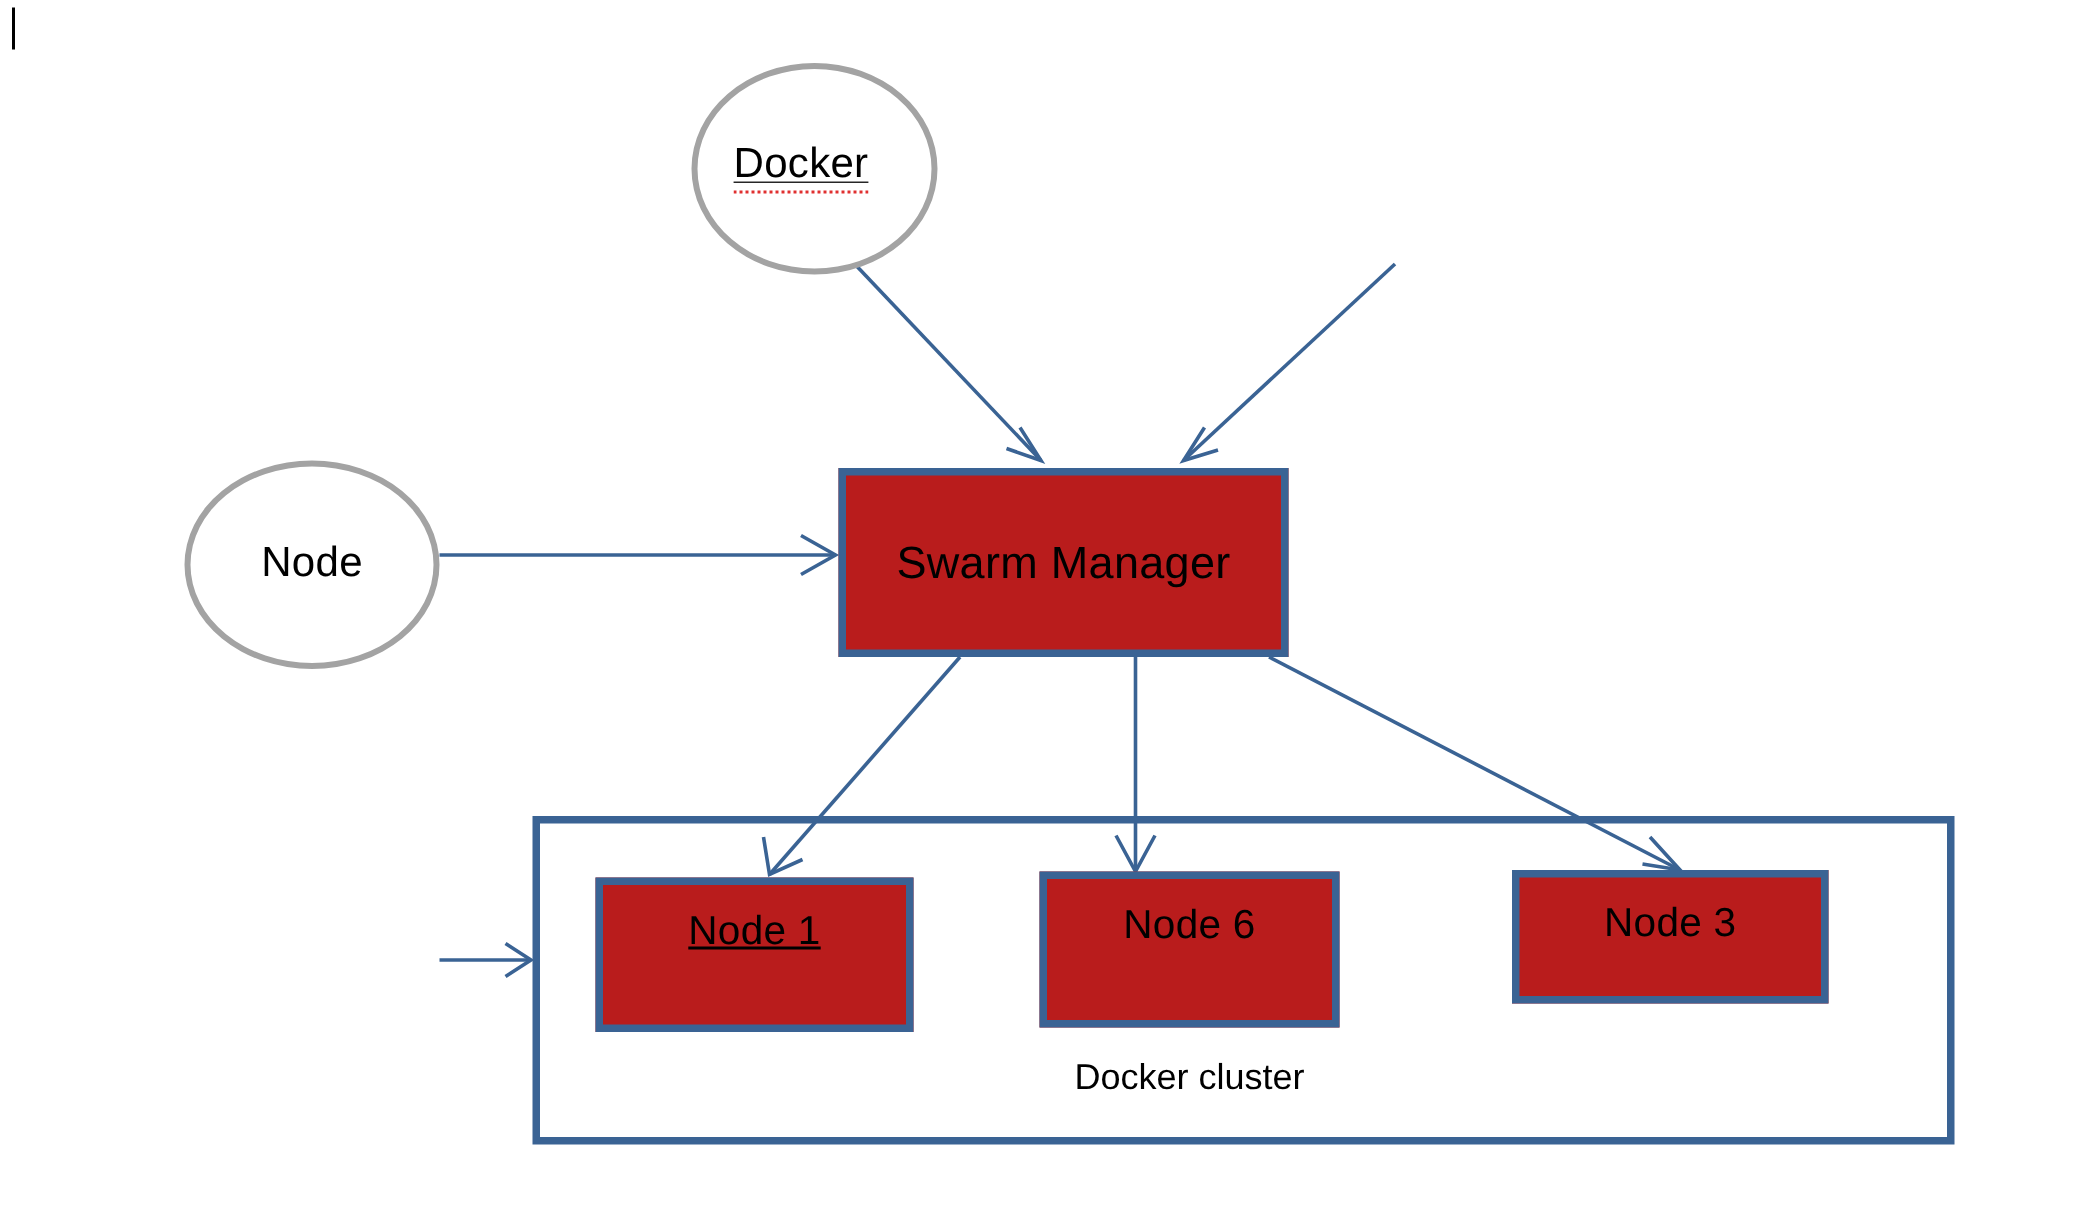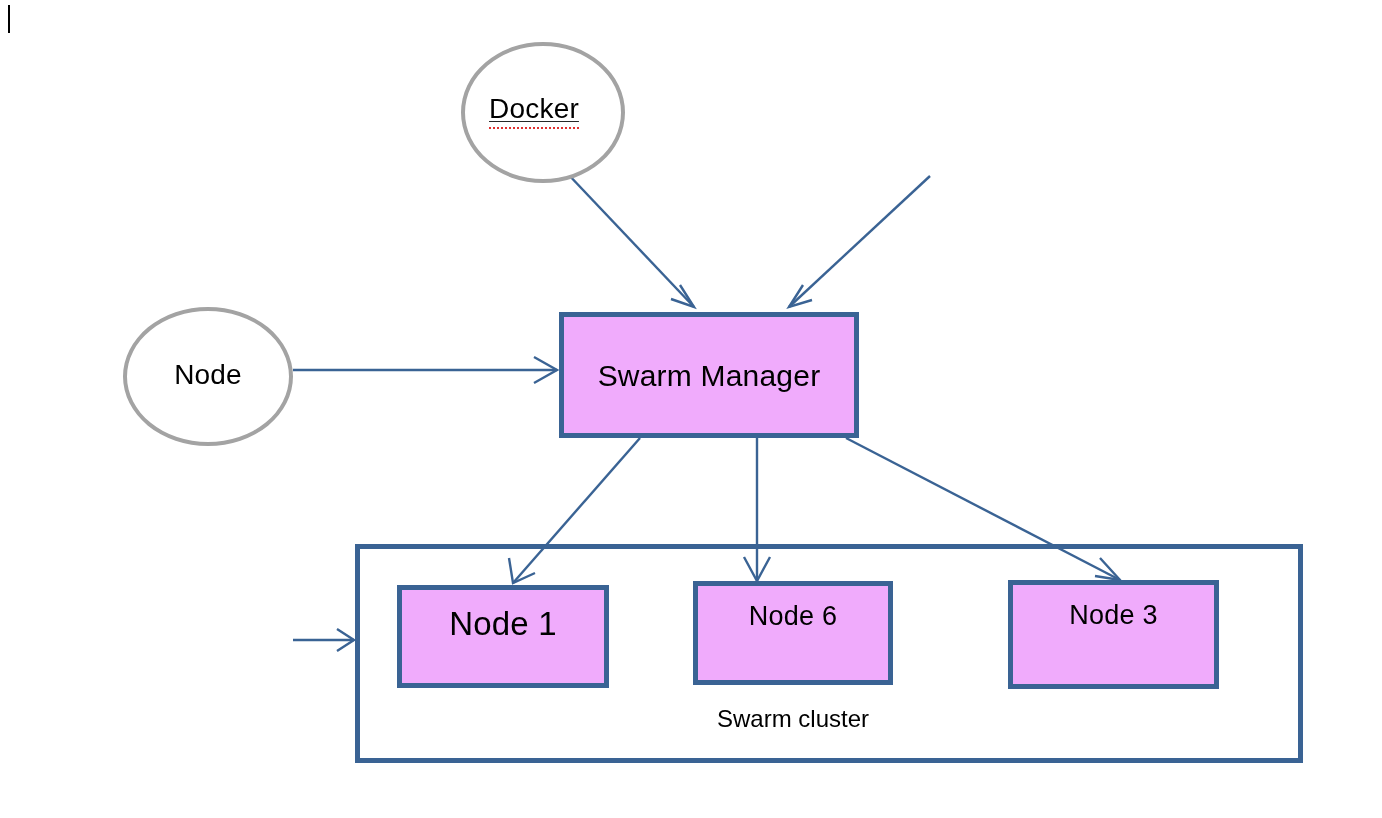--- a/index.html
+++ b/index.html
@@ -41,7 +41,7 @@
   }
   .rect {
     border: 5px solid #3a6394;
-    background: #f0abfc;
+    background: #b91c1c;
   }
   .cluster-box {
     border: 5px solid #3a6394;

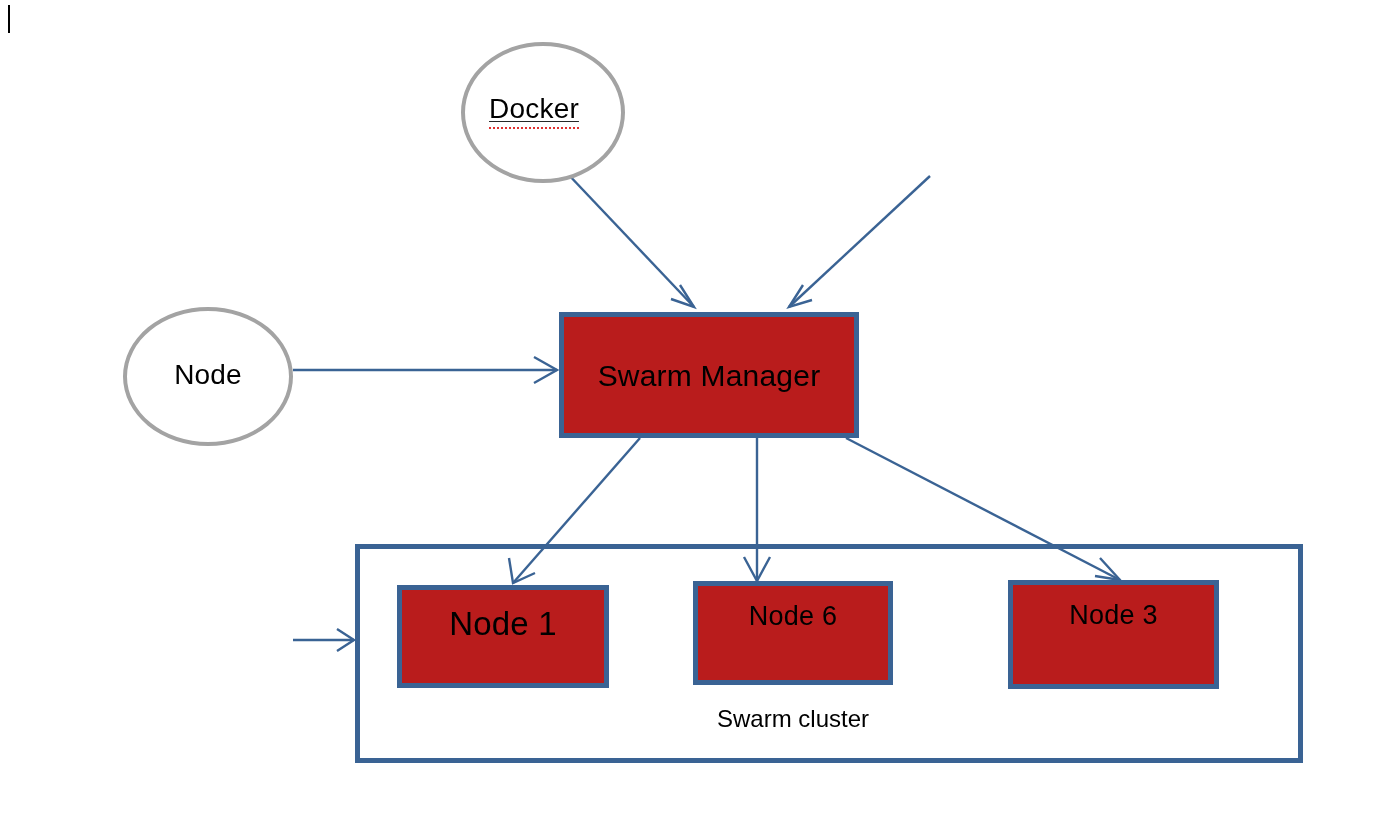--- a/index.html
+++ b/index.html
@@ -159,7 +159,7 @@
   </div>
 
   <div class="node rect" style="left:397px; top:585px; width:212px; height:103px;">
-    <span class="label node-label-top" style="font-size:33px;">Node 1</span>
+    <span class="label node-label-top" style="font-size:27px;text-decoration:underline;">Node 1</span>
   </div>
 
   <div class="node rect" style="left:693px; top:581px; width:200px; height:104px;">

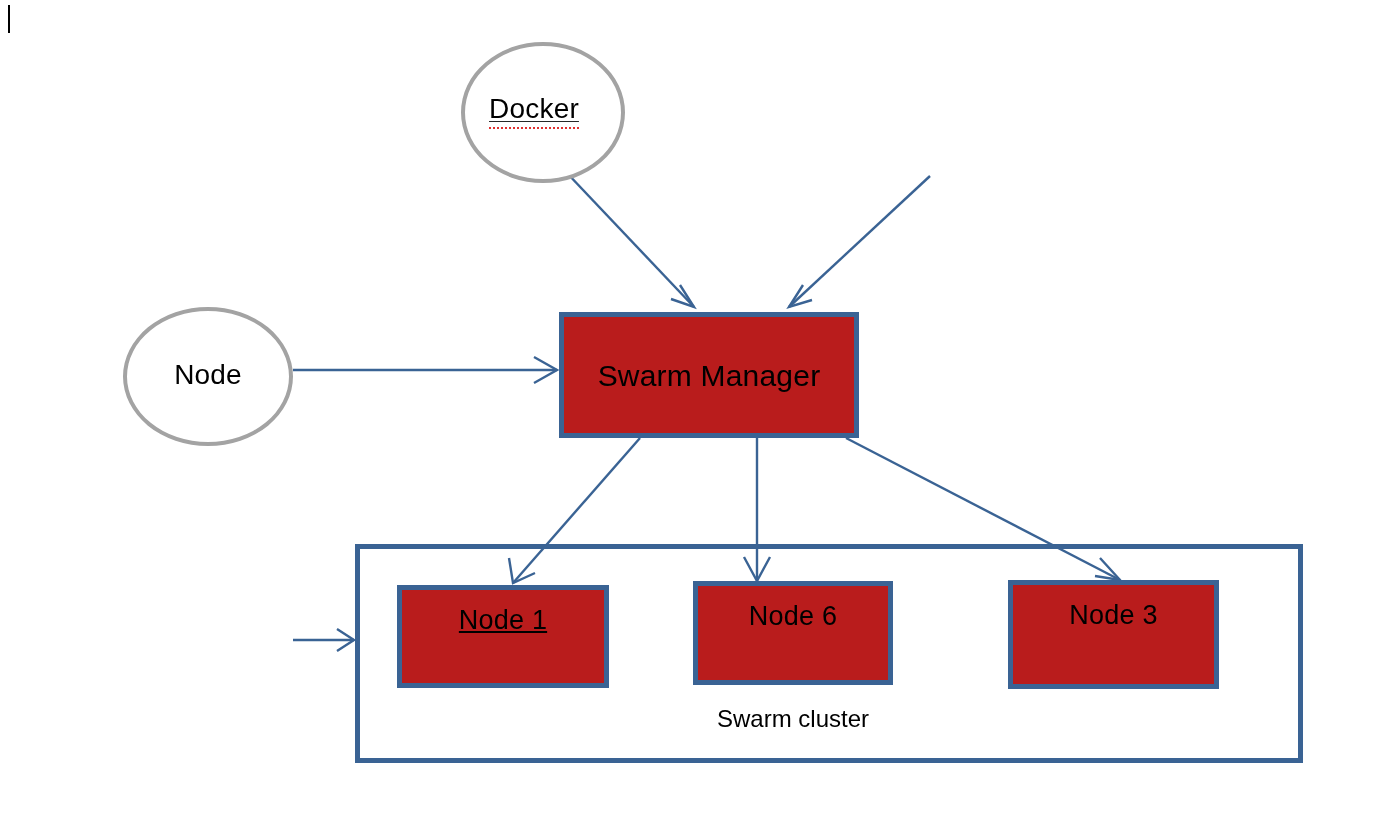--- a/index.html
+++ b/index.html
@@ -166,7 +166,7 @@
     <span class="label node-label-top" style="font-size:27px;">Node 6</span>
   </div>
 
-  <div class="node rect" style="left:1008px; top:580px; width:211px; height:109px;">
+  <div class="node rect" style="left:1008px; top:580px; width:211px; height:89px;">
     <span class="label node-label-top" style="font-size:27px;">Node 3</span>
   </div>
 

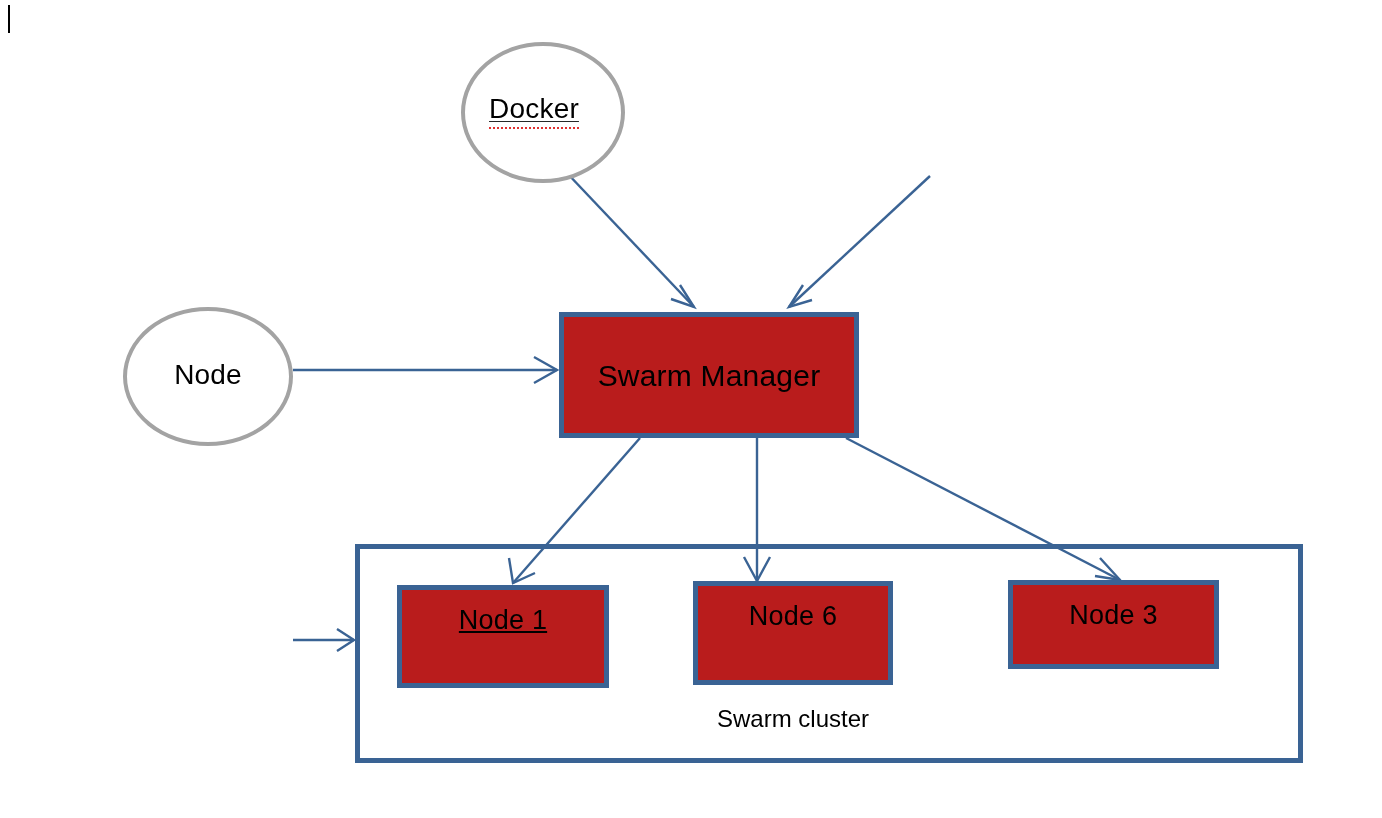--- a/index.html
+++ b/index.html
@@ -170,7 +170,7 @@
     <span class="label node-label-top" style="font-size:27px;">Node 3</span>
   </div>
 
-  <div class="cluster-caption" style="left:693px; top:705px; width:200px;">Swarm cluster</div>
+  <div class="cluster-caption" style="left:693px; top:705px; width:200px;">Docker cluster</div>
 
 </div>
 

